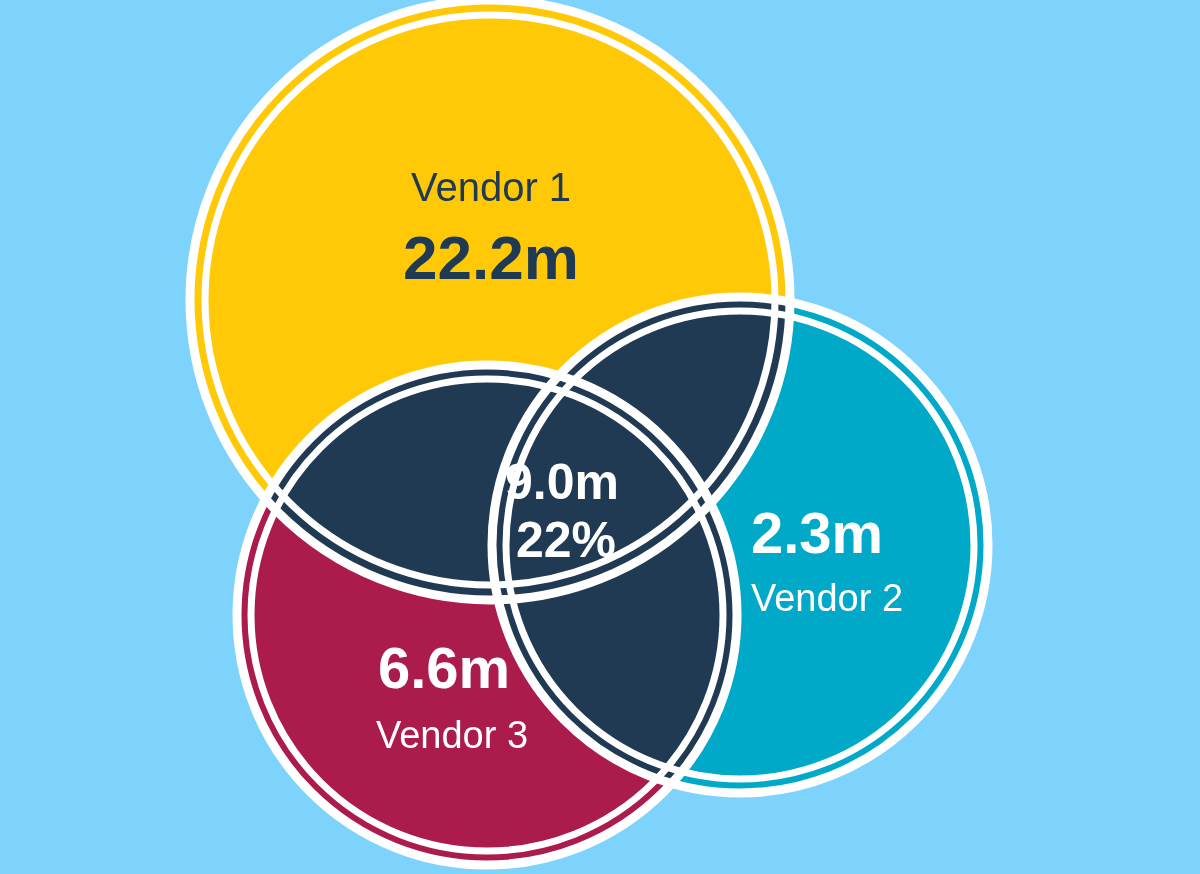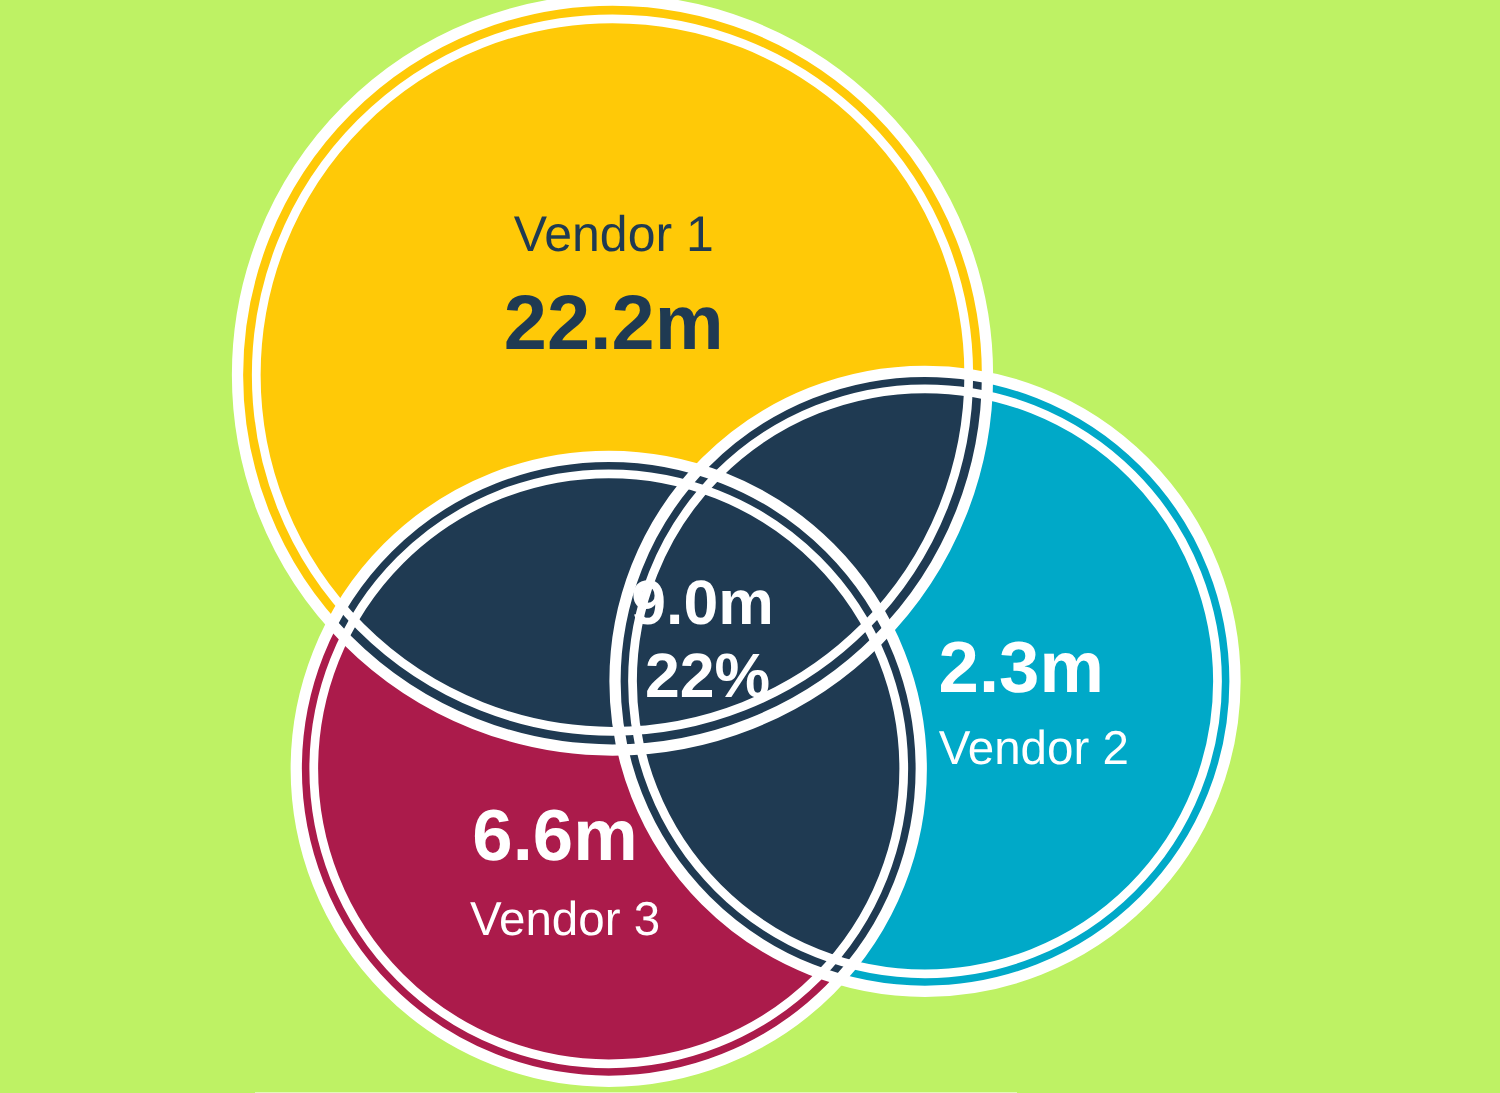--- a/index.html
+++ b/index.html
@@ -18,7 +18,7 @@
     position: relative;
     width: 1200px;
     height: 874px;
-    background: #bef264;
+    background: #7dd3fc;
   }
   svg.venn-svg {
     display: block;

